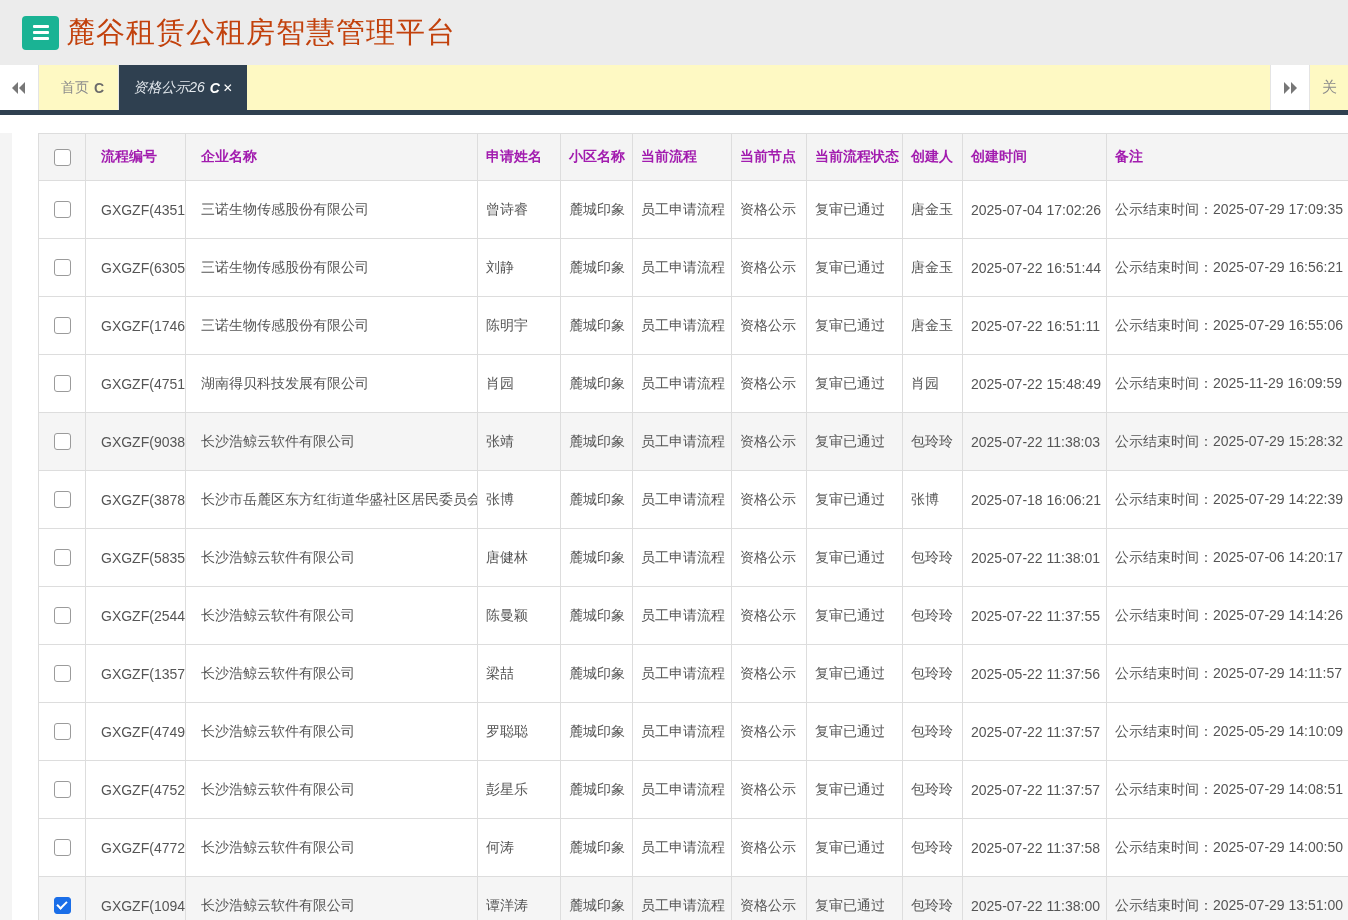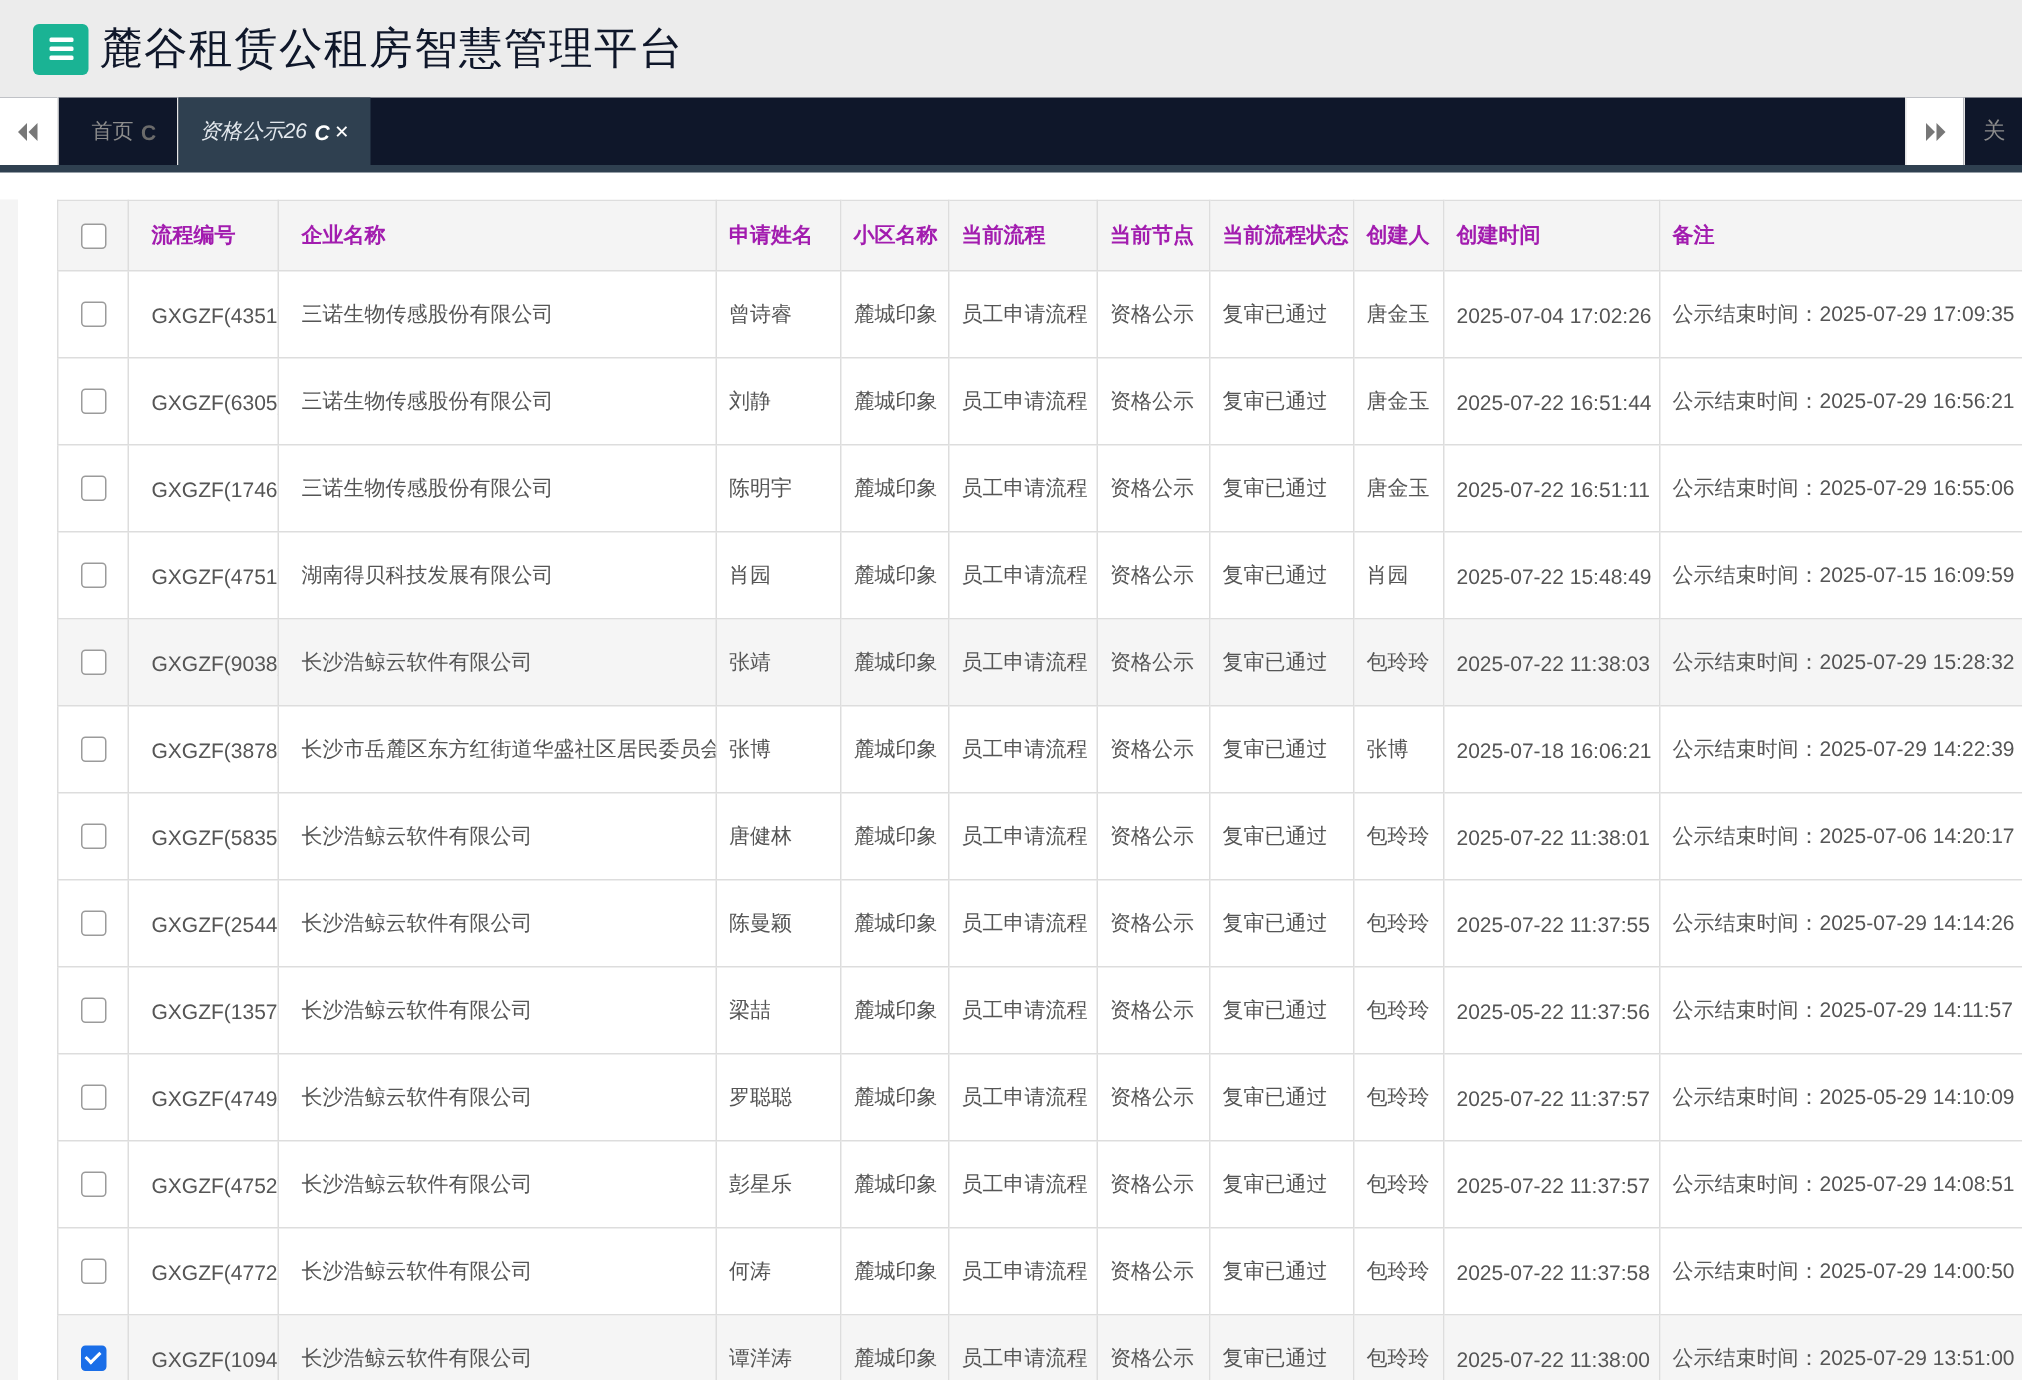--- a/index.html
+++ b/index.html
@@ -20,7 +20,7 @@
   }
   .menu-btn .bar{width:16px;height:3px;background:#fff;border-radius:1px;}
   .app-title{
-    font-size:29px;color:#0f172a;margin-left:7px;letter-spacing:1px;white-space:nowrap;
+    font-size:29px;color:#c2410c;margin-left:7px;letter-spacing:1px;white-space:nowrap;
   }
   
   .tabbar{

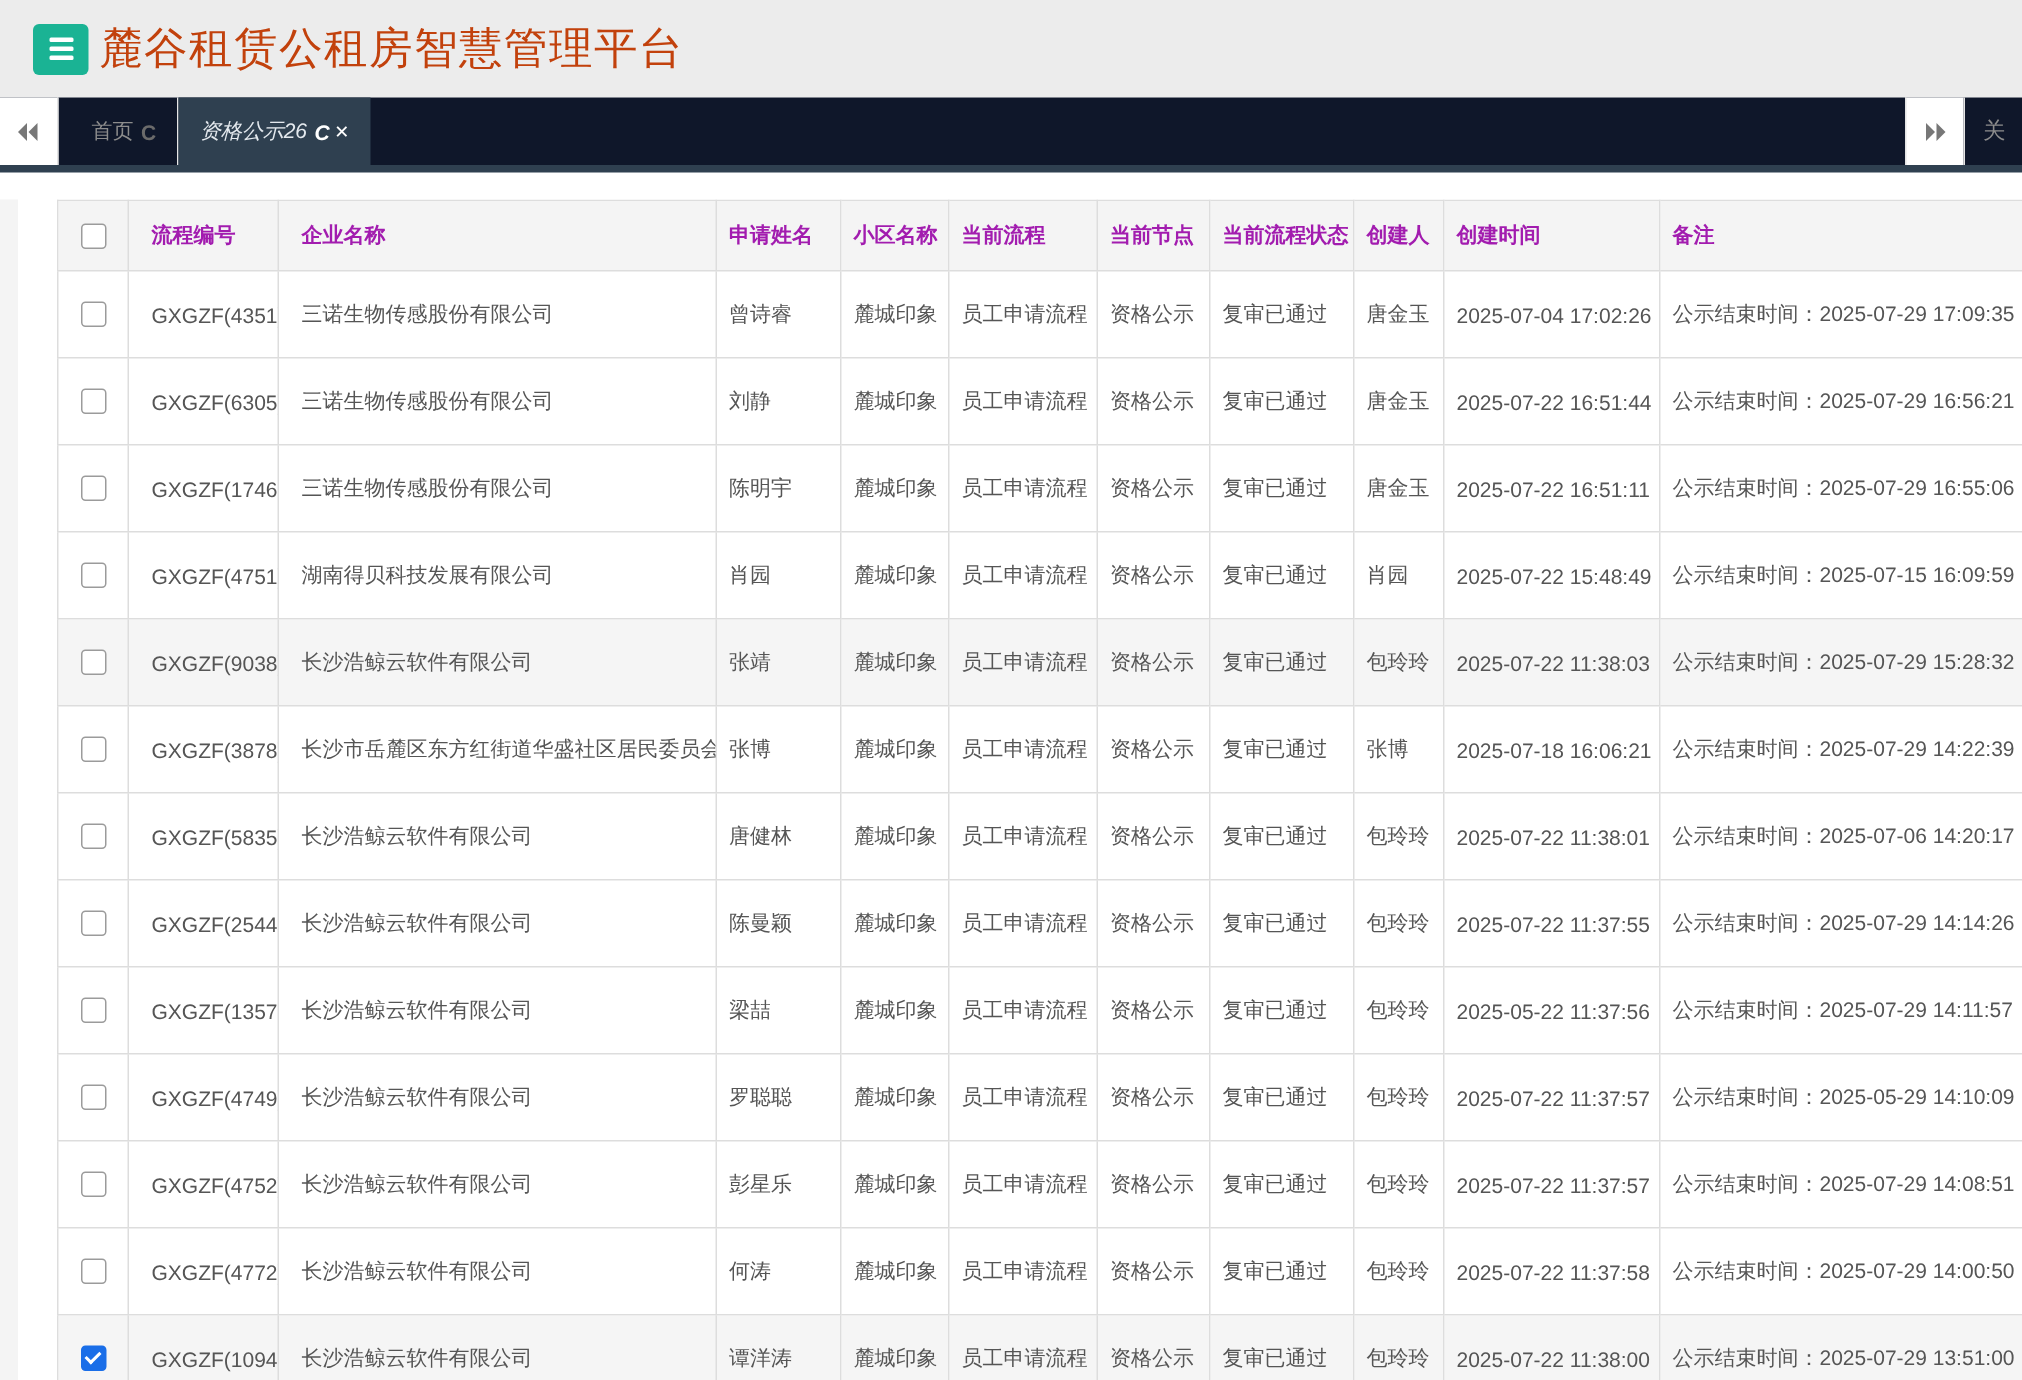--- a/index.html
+++ b/index.html
@@ -24,7 +24,7 @@
   }
   
   .tabbar{
-    height:45px;background:#0f172a;display:flex;align-items:stretch;position:relative;
+    height:45px;background:#fef9c3;display:flex;align-items:stretch;position:relative;
   }
   .tab-nav-btn{
     width:38px;display:flex;align-items:center;justify-content:center;

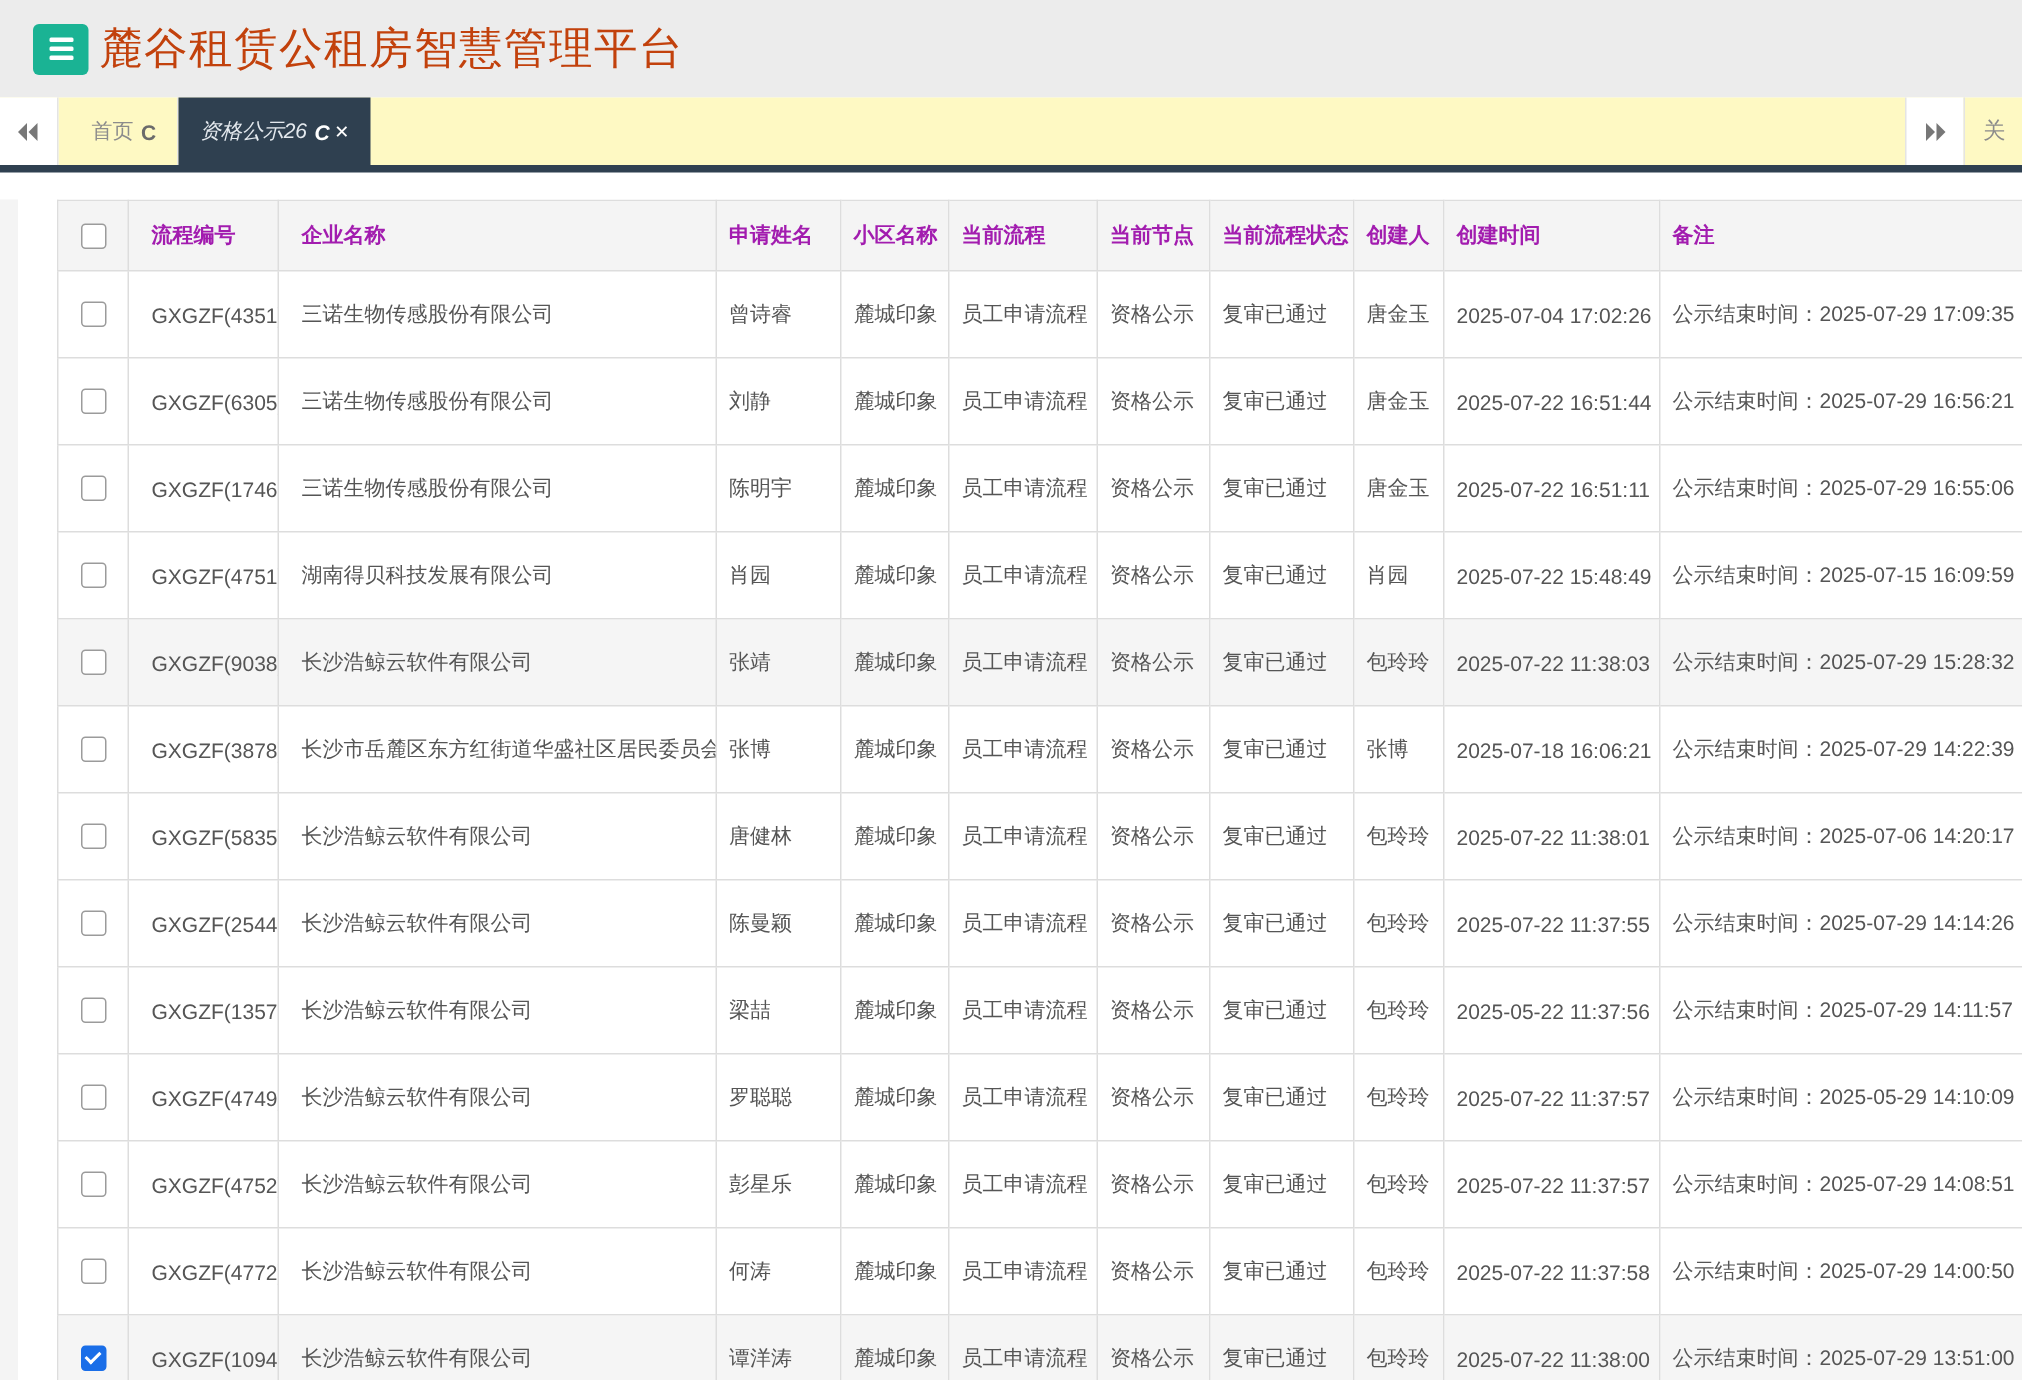--- a/index.html
+++ b/index.html
@@ -209,7 +209,7 @@
     <td class="col-status pad-s">复审已通过</td>
     <td class="col-creator pad-s">肖园</td>
     <td class="col-time pad-s">2025-07-22 15:48:49</td>
-    <td class="col-remark pad-s">公示结束时间：2025-07-15 16:09:59</td>
+    <td class="col-remark pad-s">公示结束时间：2025-11-29 16:09:59</td>
   </tr>
           <tr class="shaded">
     <td class="col-check">

